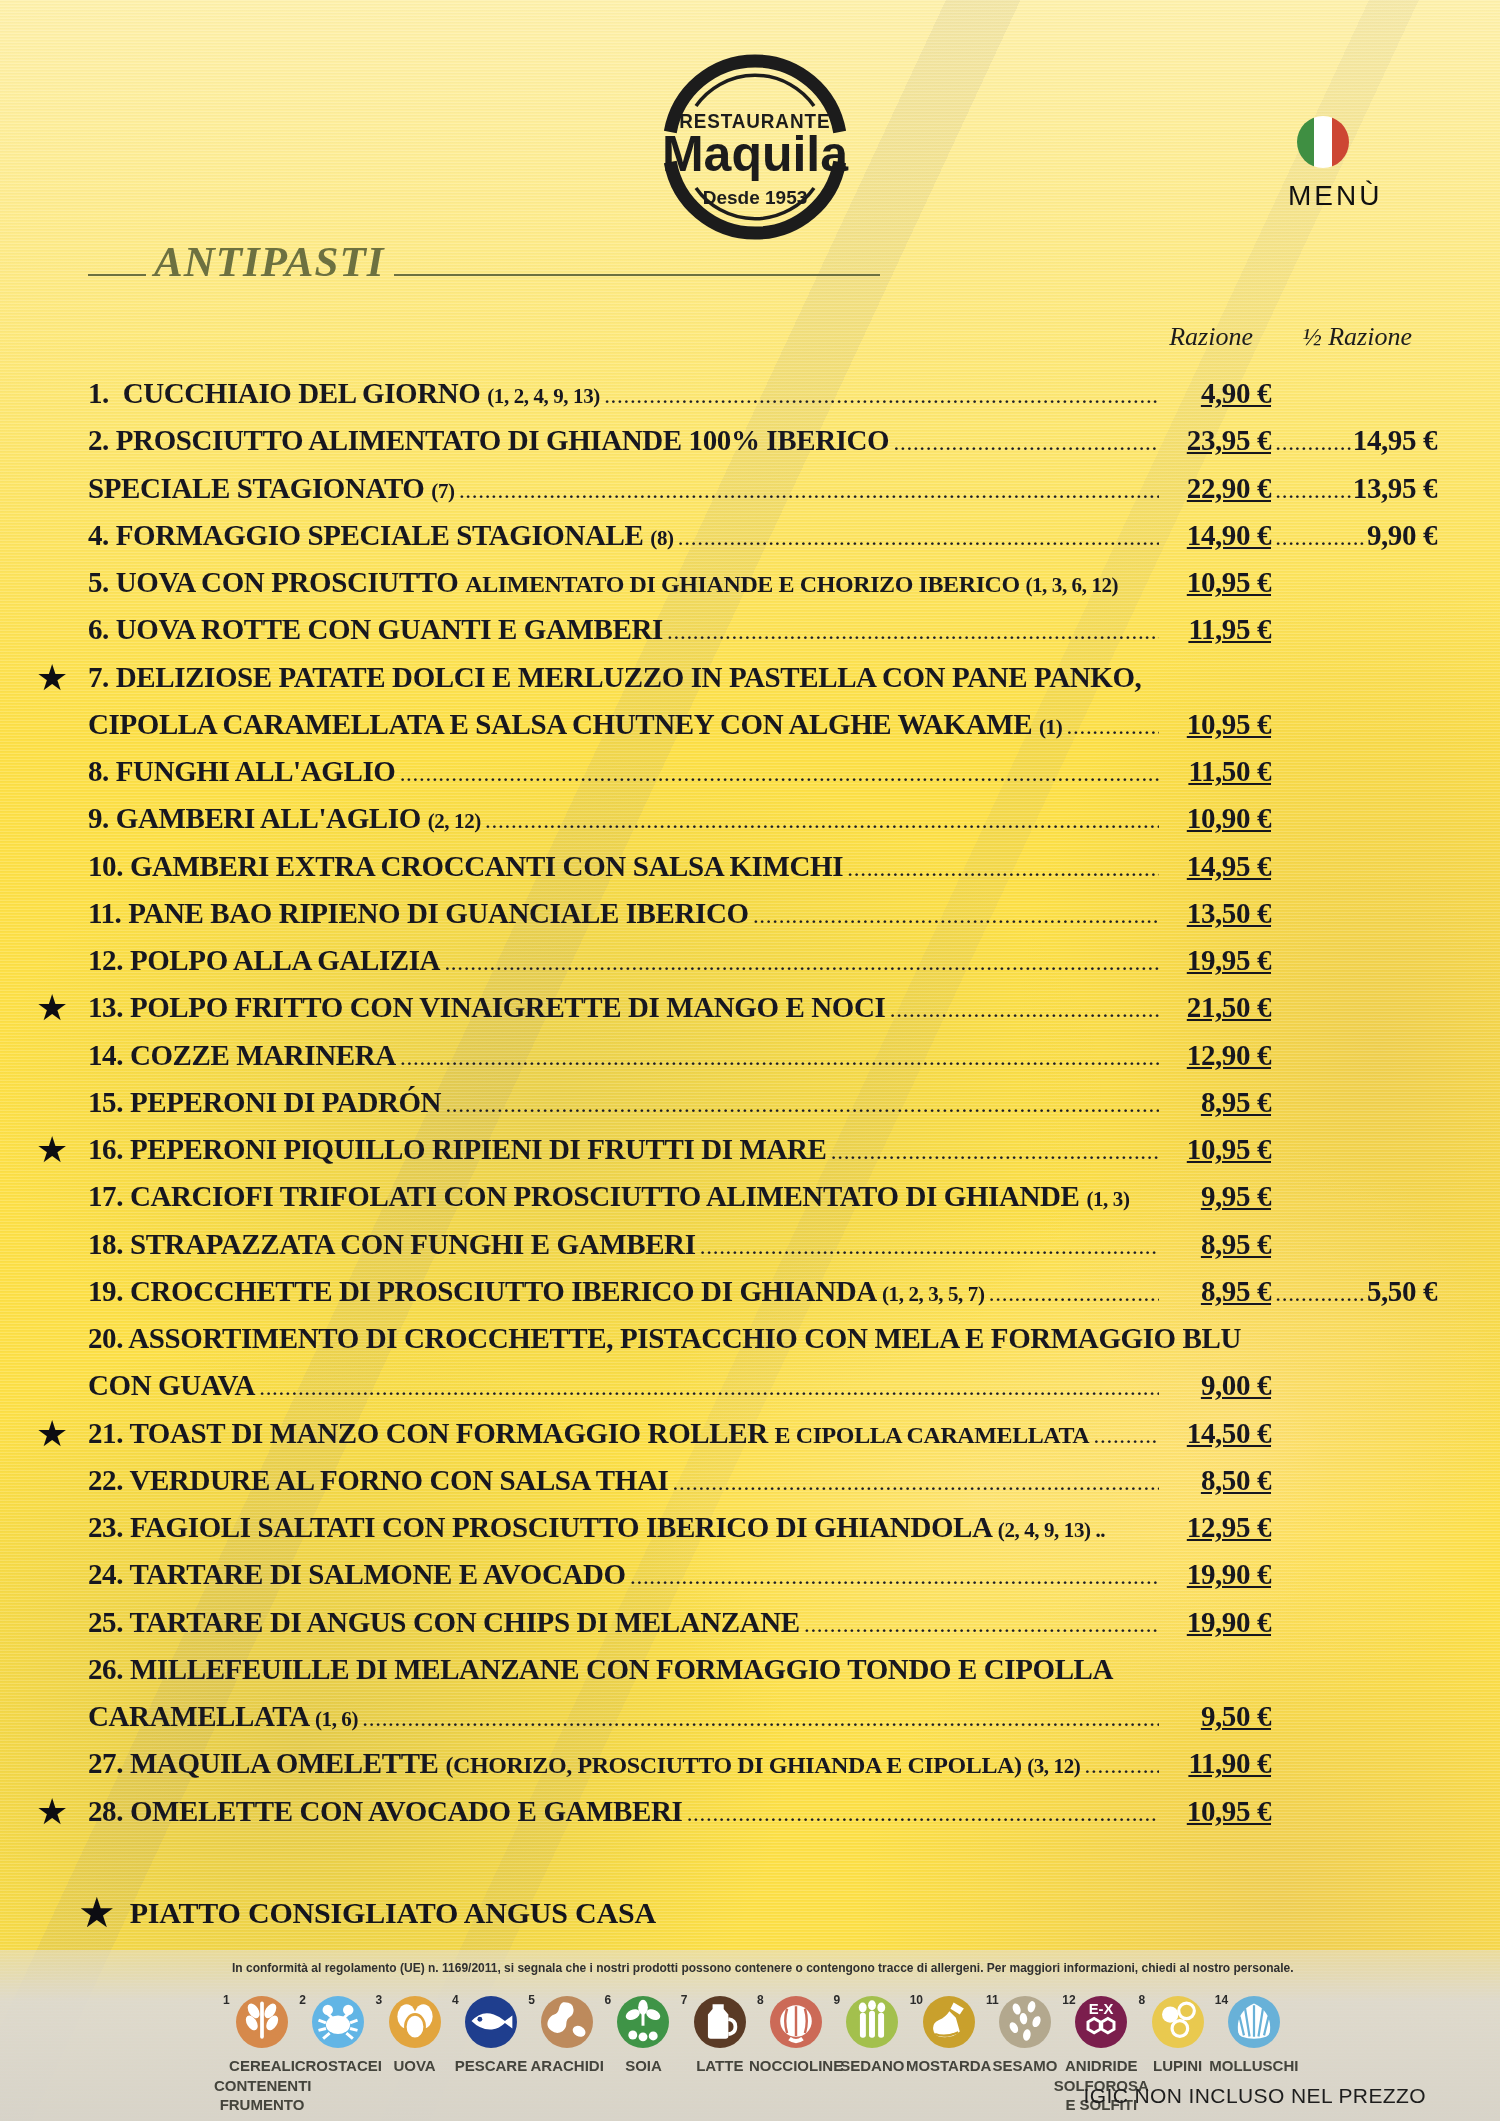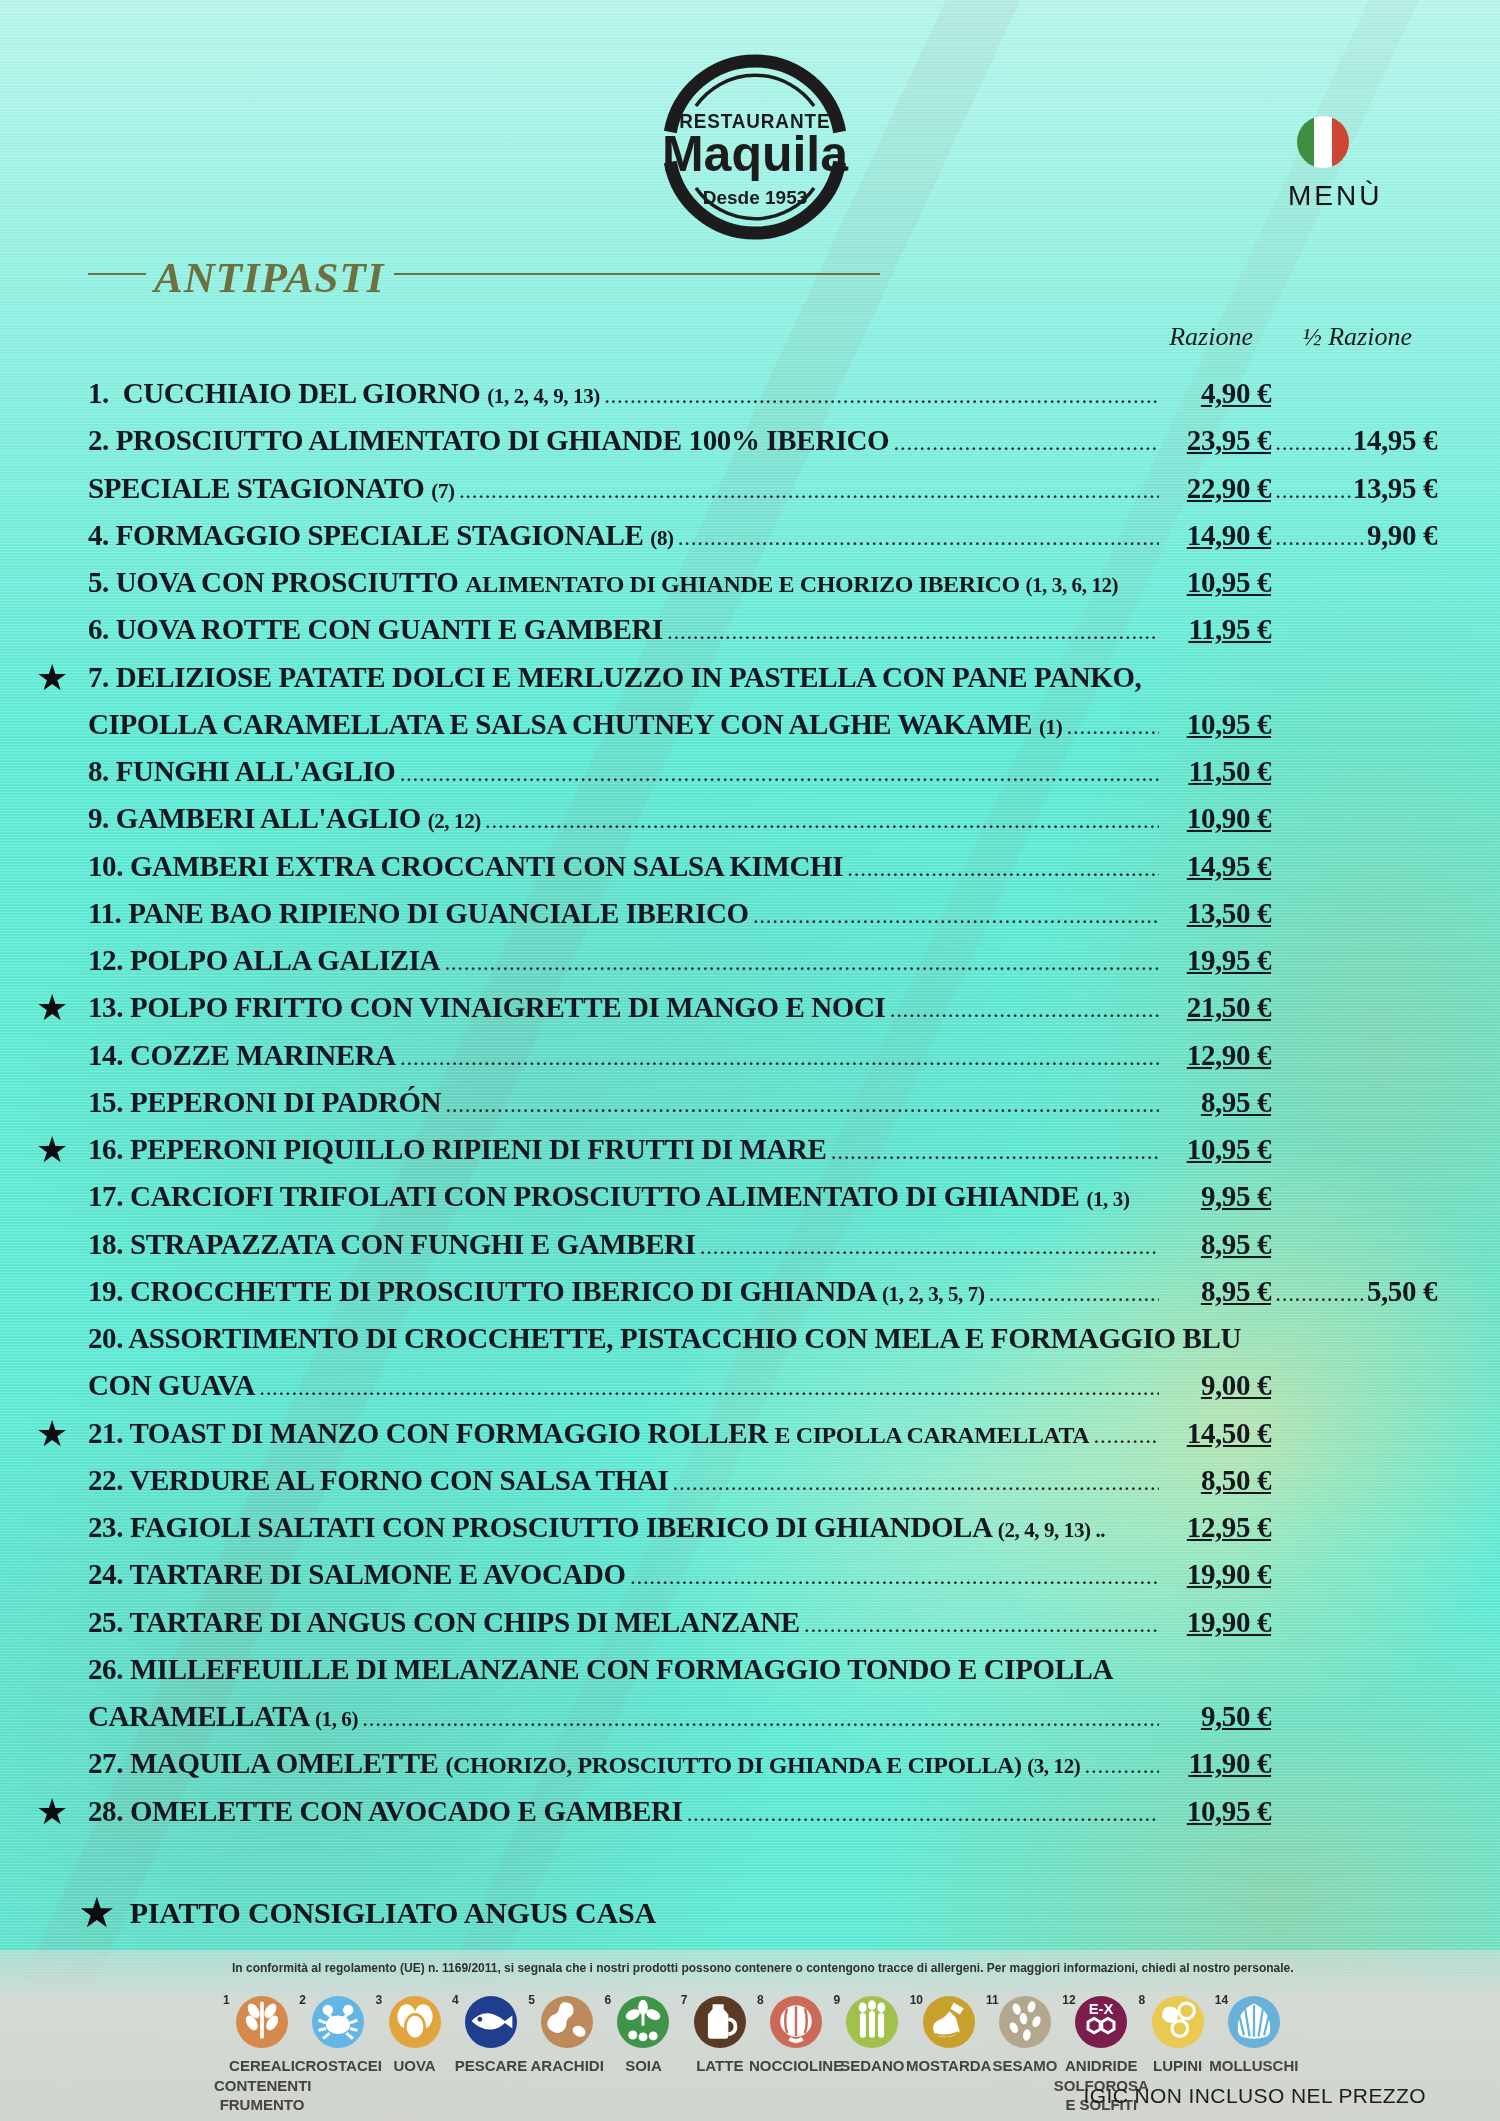--- a/index.html
+++ b/index.html
@@ -5,7 +5,7 @@
   html,body{margin:0;padding:0;background:#cfcdc9;}
   .page{position:relative;width:1500px;height:2121px;overflow:hidden;
         font-family:"Liberation Serif",serif;color:#17171f;
-        background:#5eead4;}
+        background:#fde047;}
   
   .bg-photo{position:absolute;inset:0;pointer-events:none;
     background:

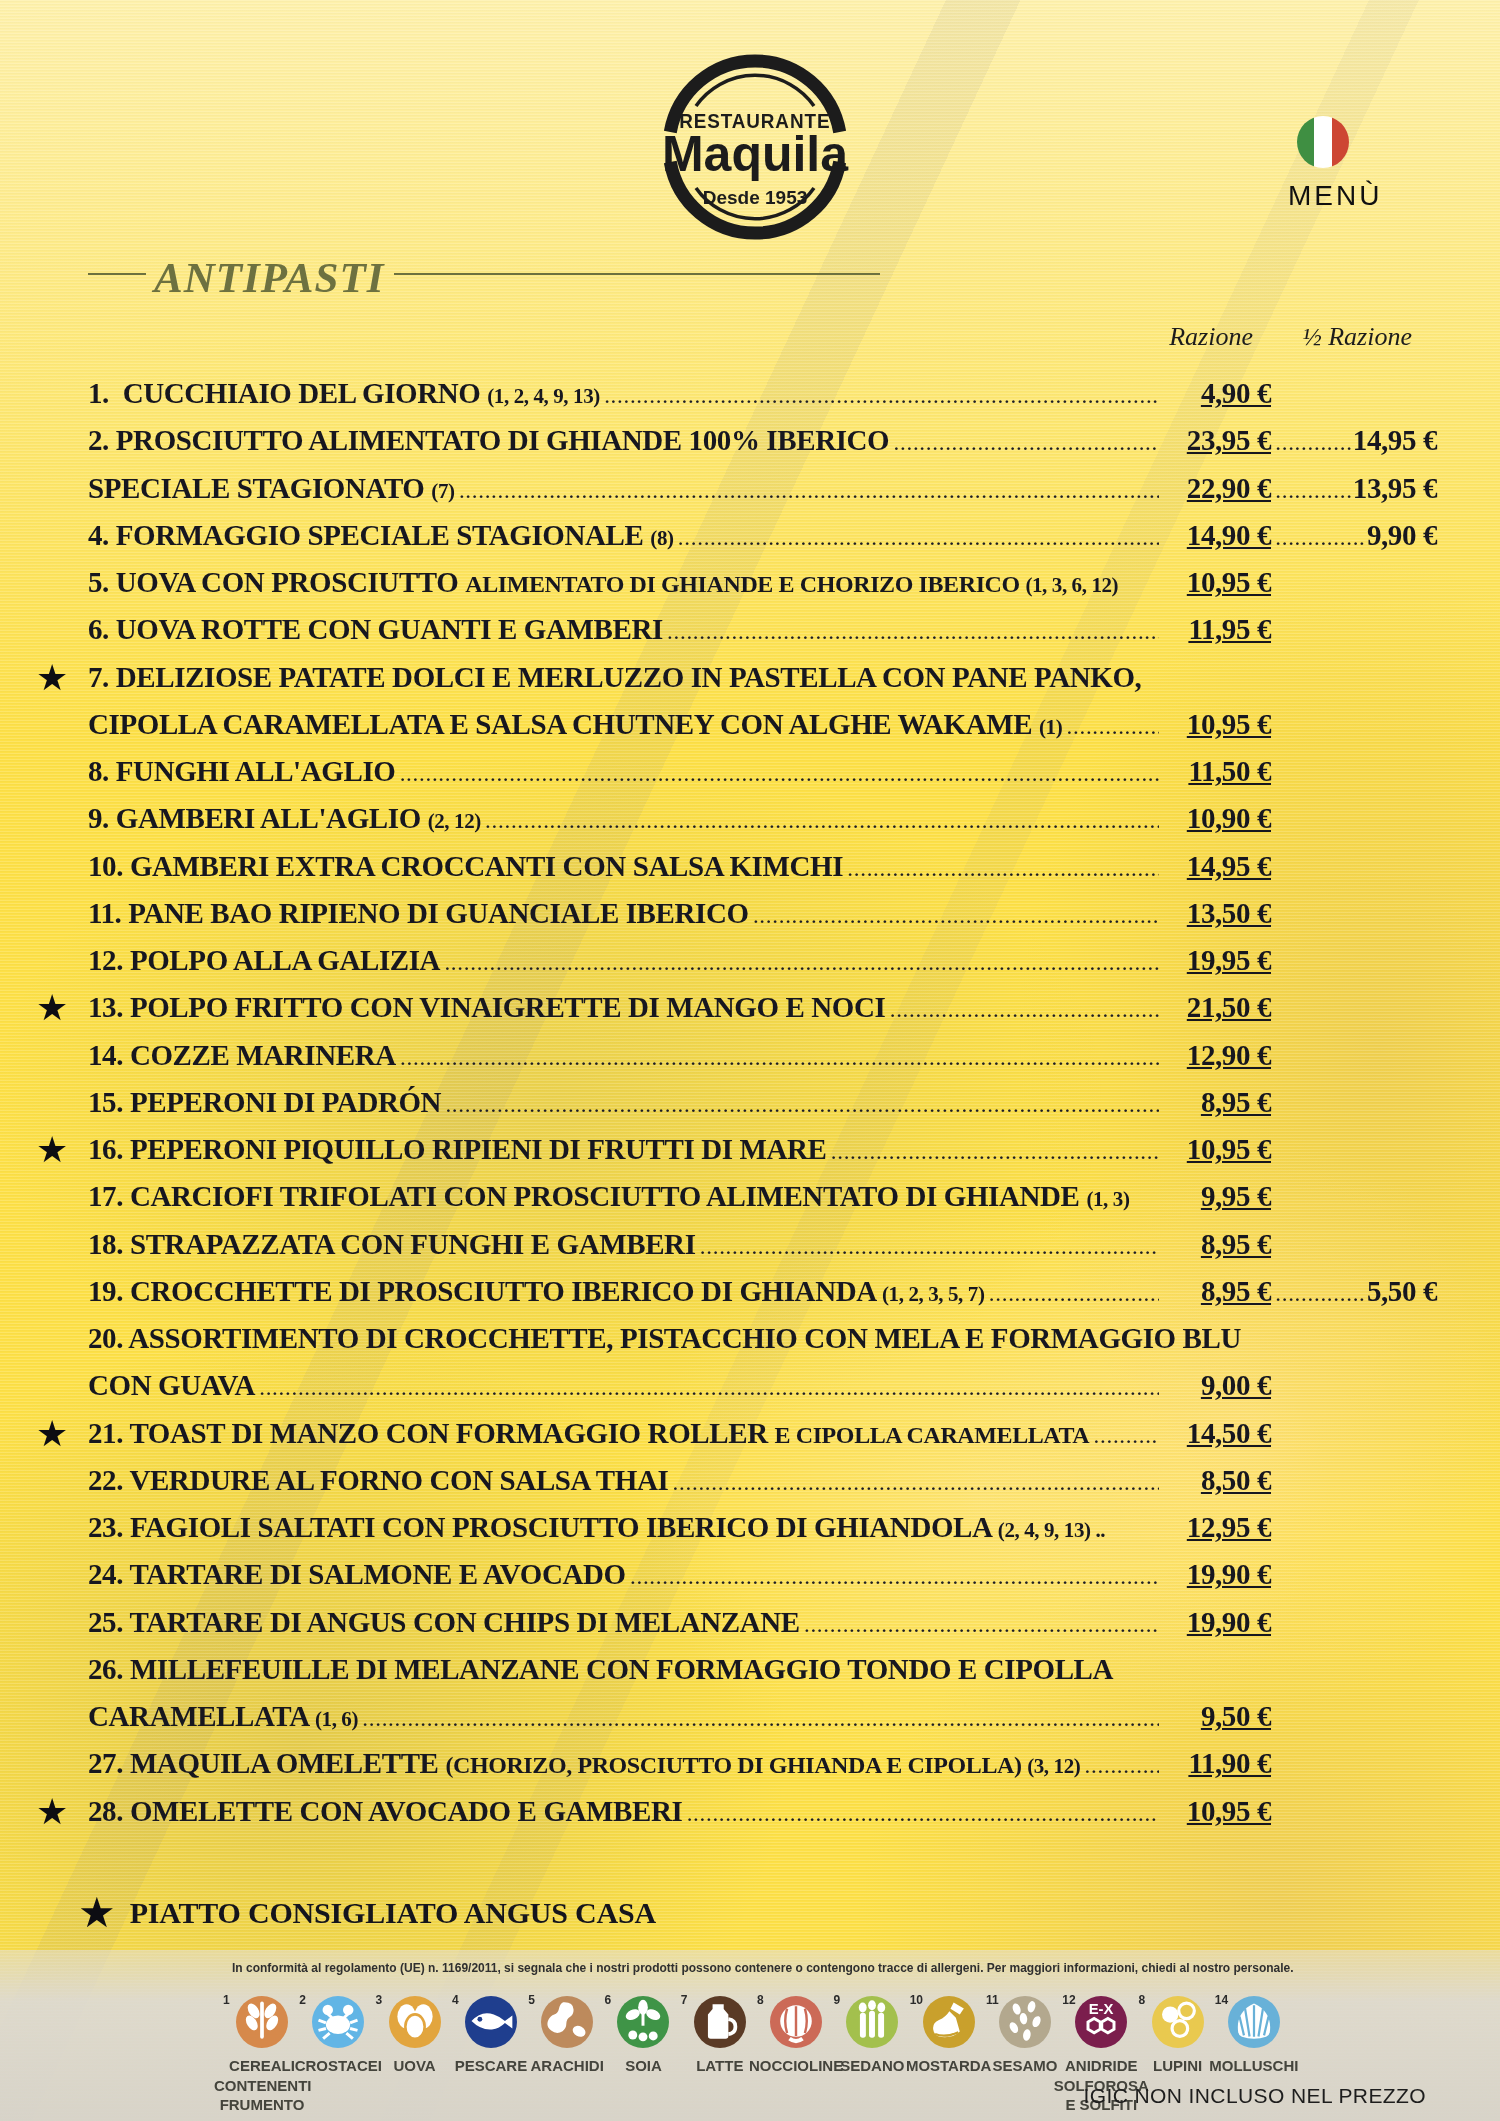--- a/index.html
+++ b/index.html
@@ -29,7 +29,7 @@
   .menu-label{position:absolute;left:1288px;top:180px;font-family:"Liberation Sans",sans-serif;
     font-size:28px;letter-spacing:3px;color:#101010;}
   
-  .section-head{position:absolute;left:88px;top:256px;width:792px;display:flex;align-items:center;}
+  .section-head{position:absolute;left:88px;top:240px;width:792px;display:flex;align-items:flex-end;}
   .sh-line{border-bottom:2.5px solid #6d7140;margin-bottom:7px;}
   .sh-line.pre{width:58px;}
   .sh-line.post{flex:1;}

